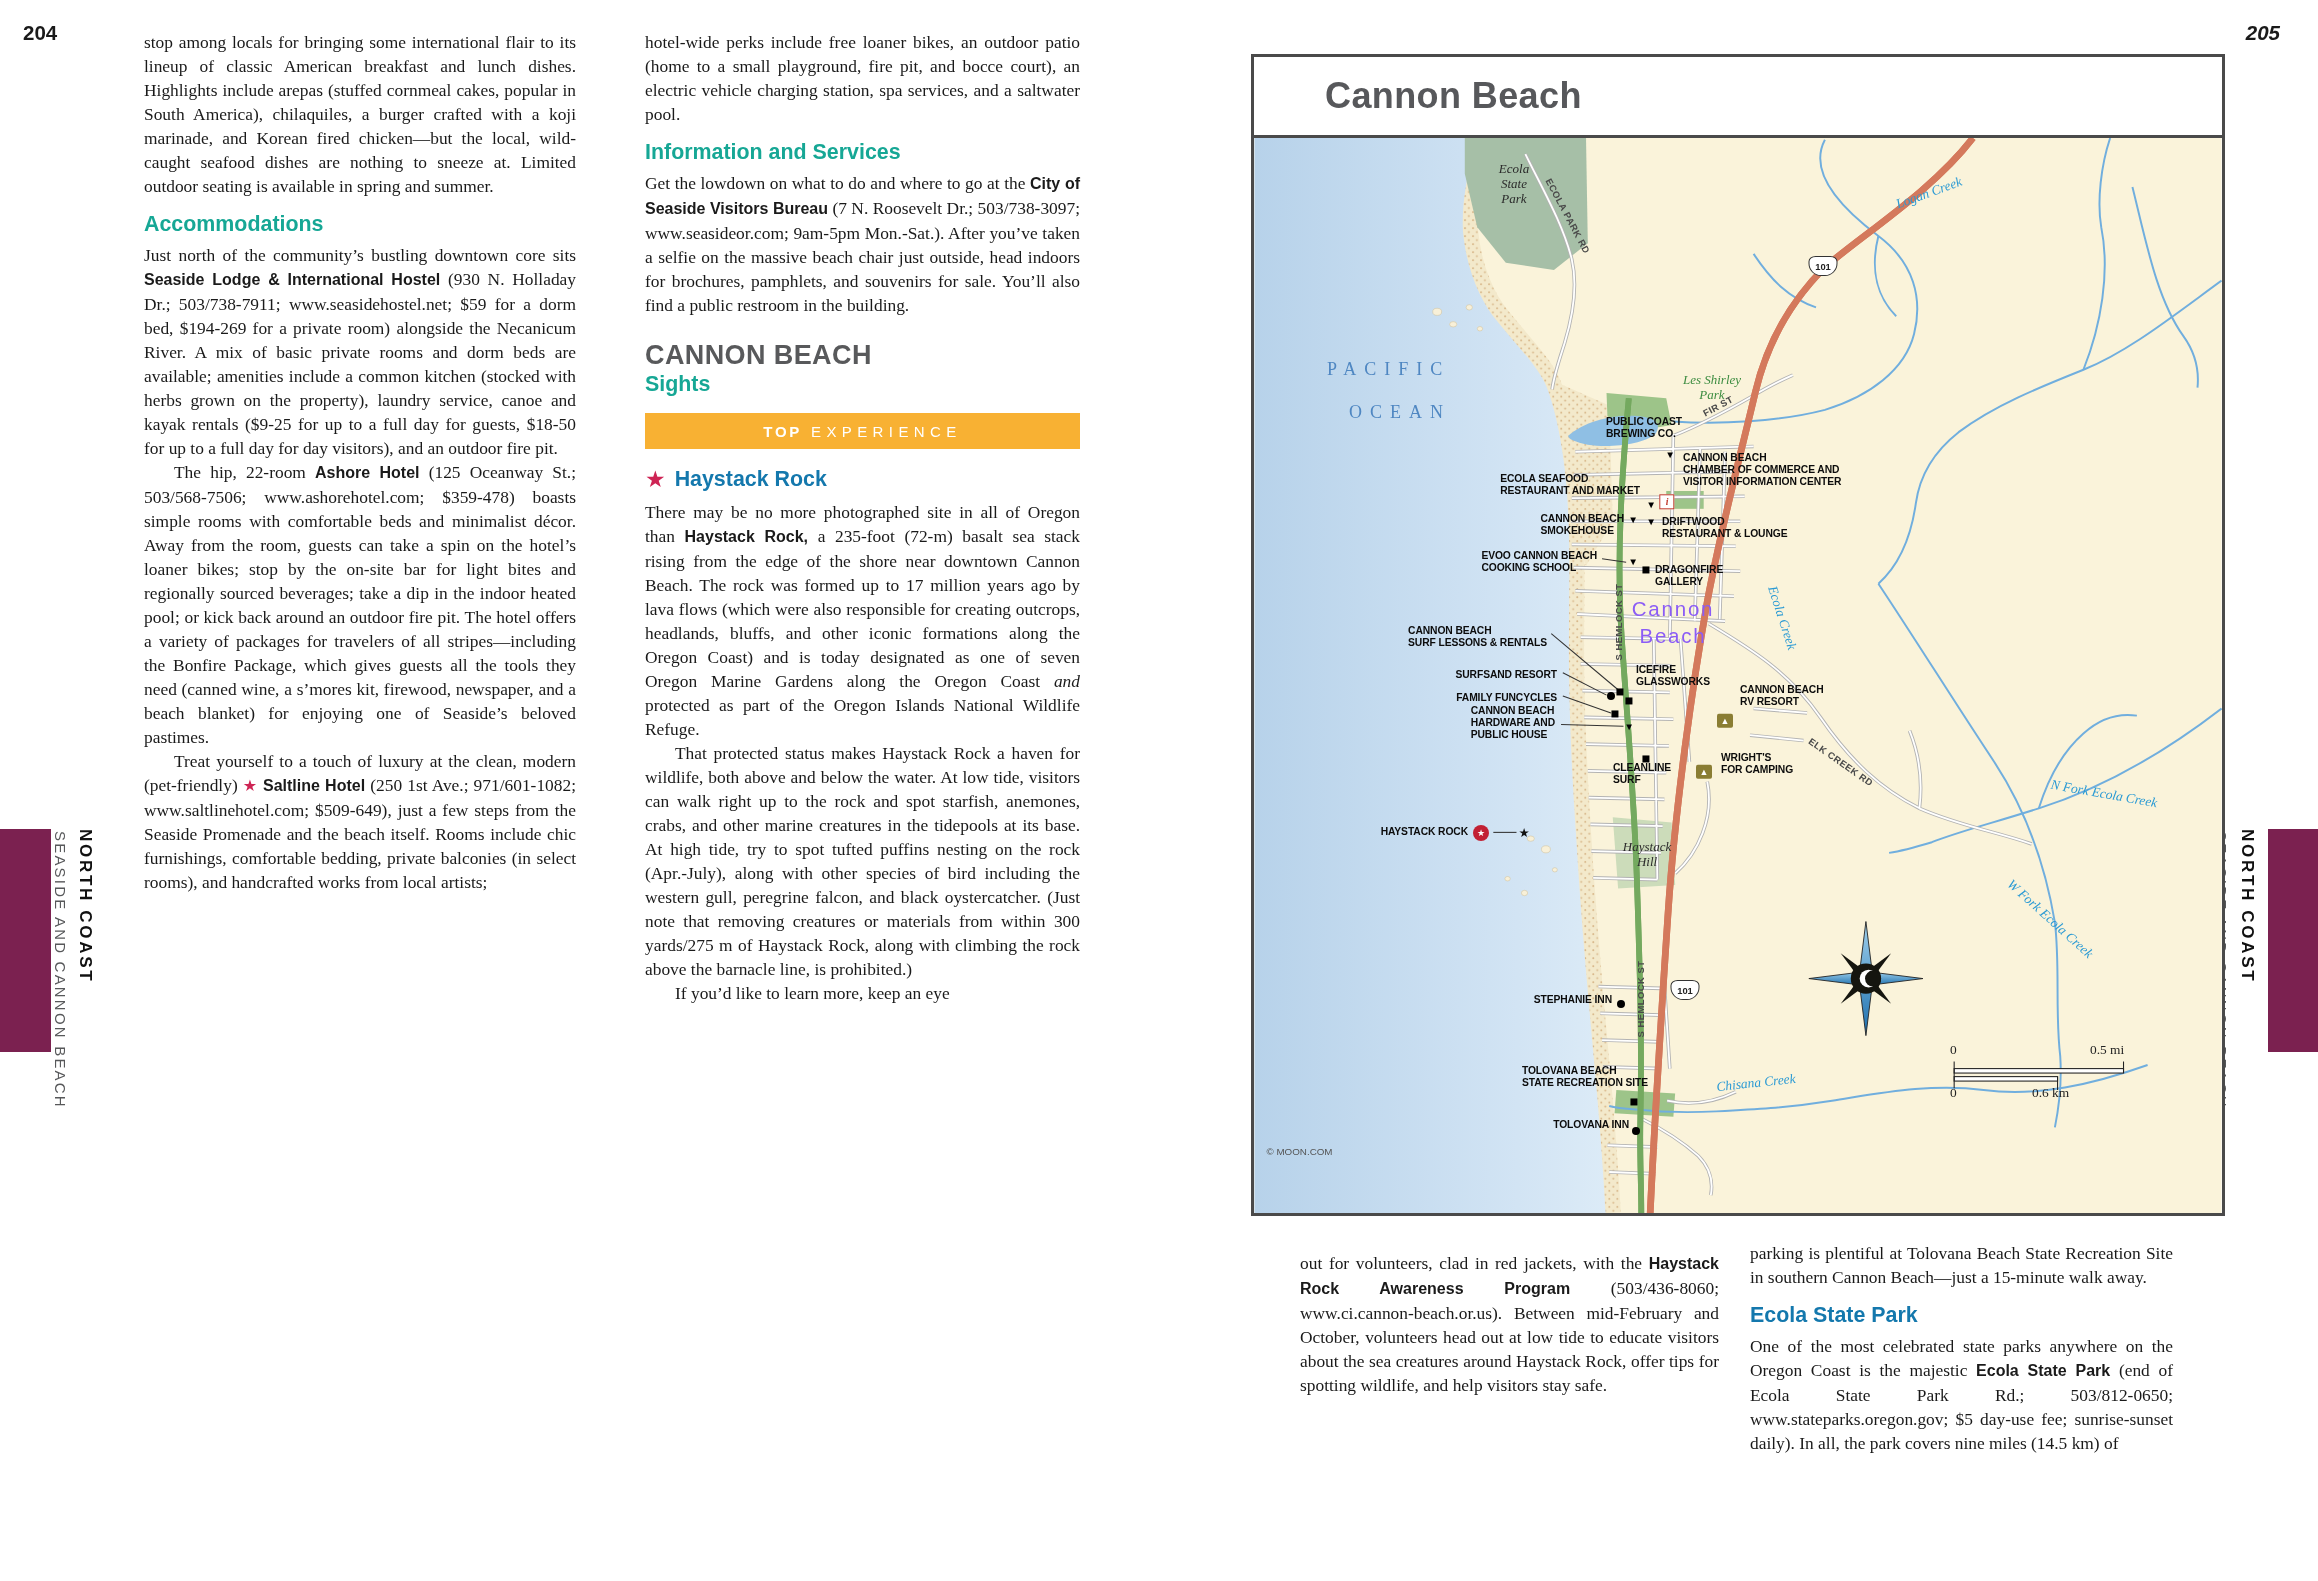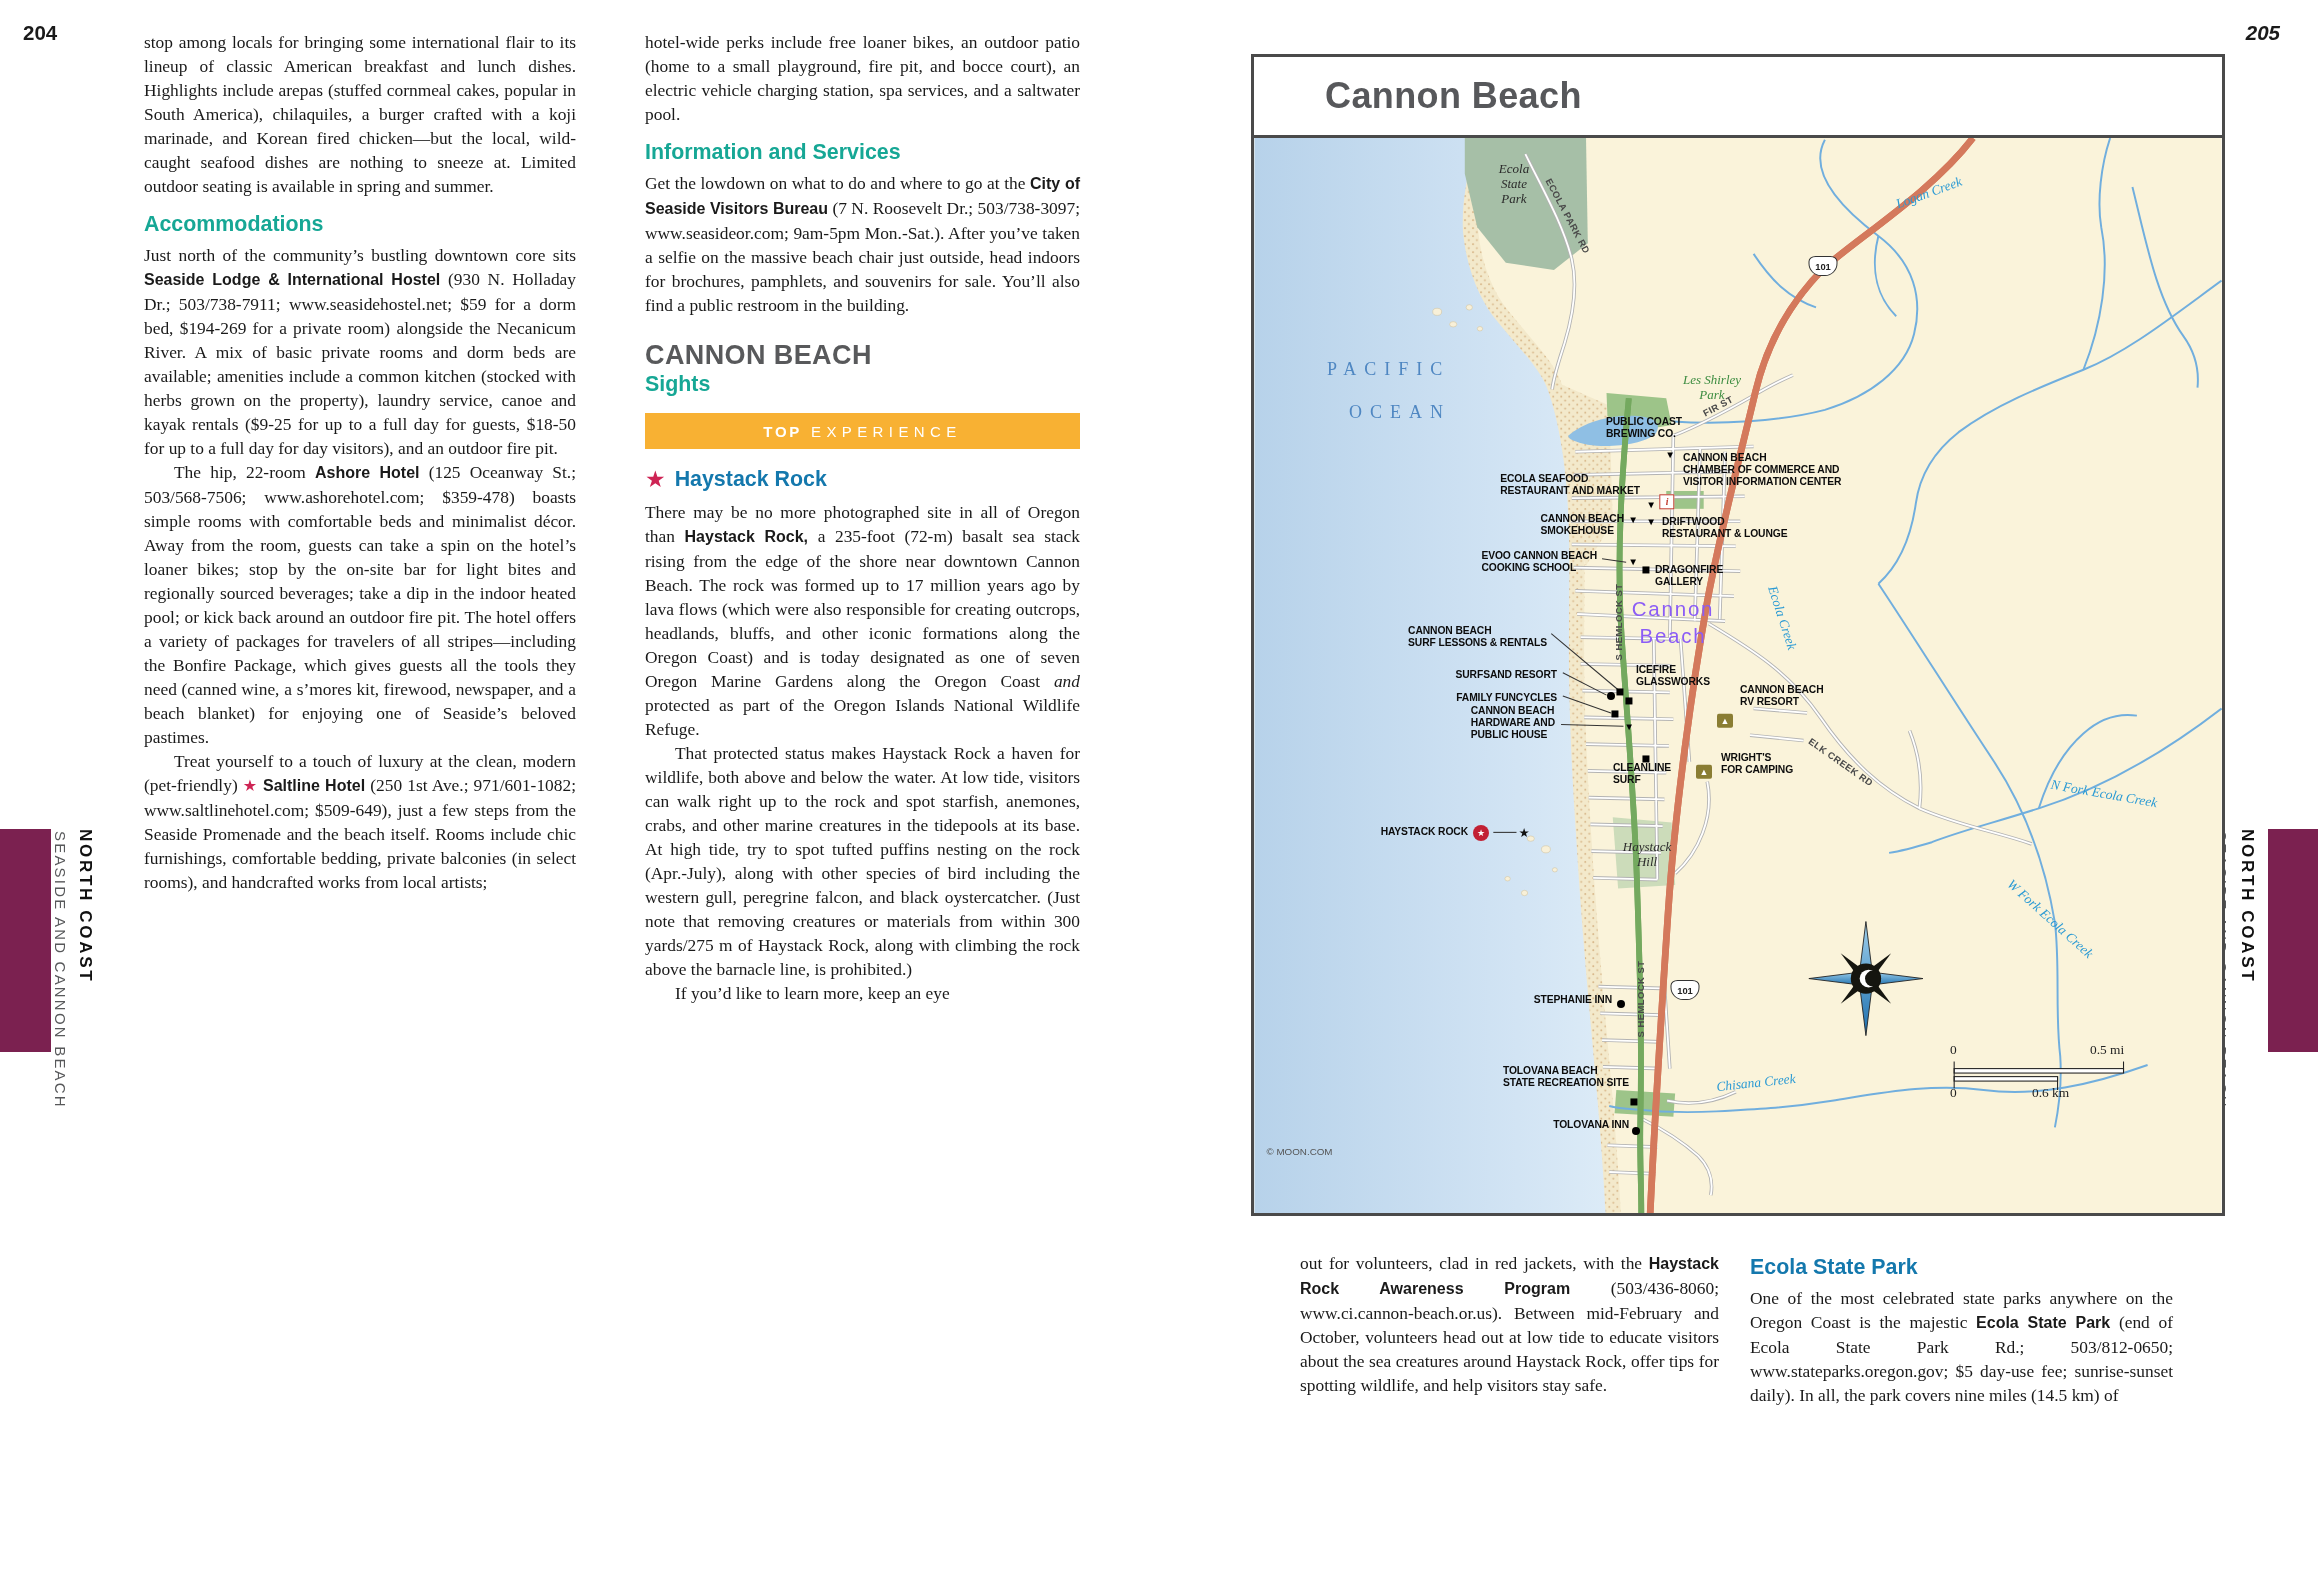--- a/index.html
+++ b/index.html
@@ -289,7 +289,7 @@
 Hill</div>
         <div class="map-label poi" style="left: 358px; top: 856px; transform: translate(-100%, 0px);">STEPHANIE INN</div>
         <div class="map-label road" style="left: 386px; top: 861px; transform: translate(-50%, -50%) rotate(-90deg);">S HEMLOCK ST</div>
-        <div class="map-label poi" style="left: 375px; top: 927px; transform: translate(-100%, 0px);">TOLOVANA BEACH
+        <div class="map-label poi" style="left: 394px; top: 927px; transform: translate(-100%, 0px);">TOLOVANA BEACH
 STATE RECREATION SITE</div>
         <div class="map-label poi" style="left: 375px; top: 981px; transform: translate(-100%, 0px);">TOLOVANA INN</div>
         <div class="map-label creek" style="left: 502px; top: 945px; transform: translate(-50%, -50%) rotate(-6deg);">Chisana Creek</div>

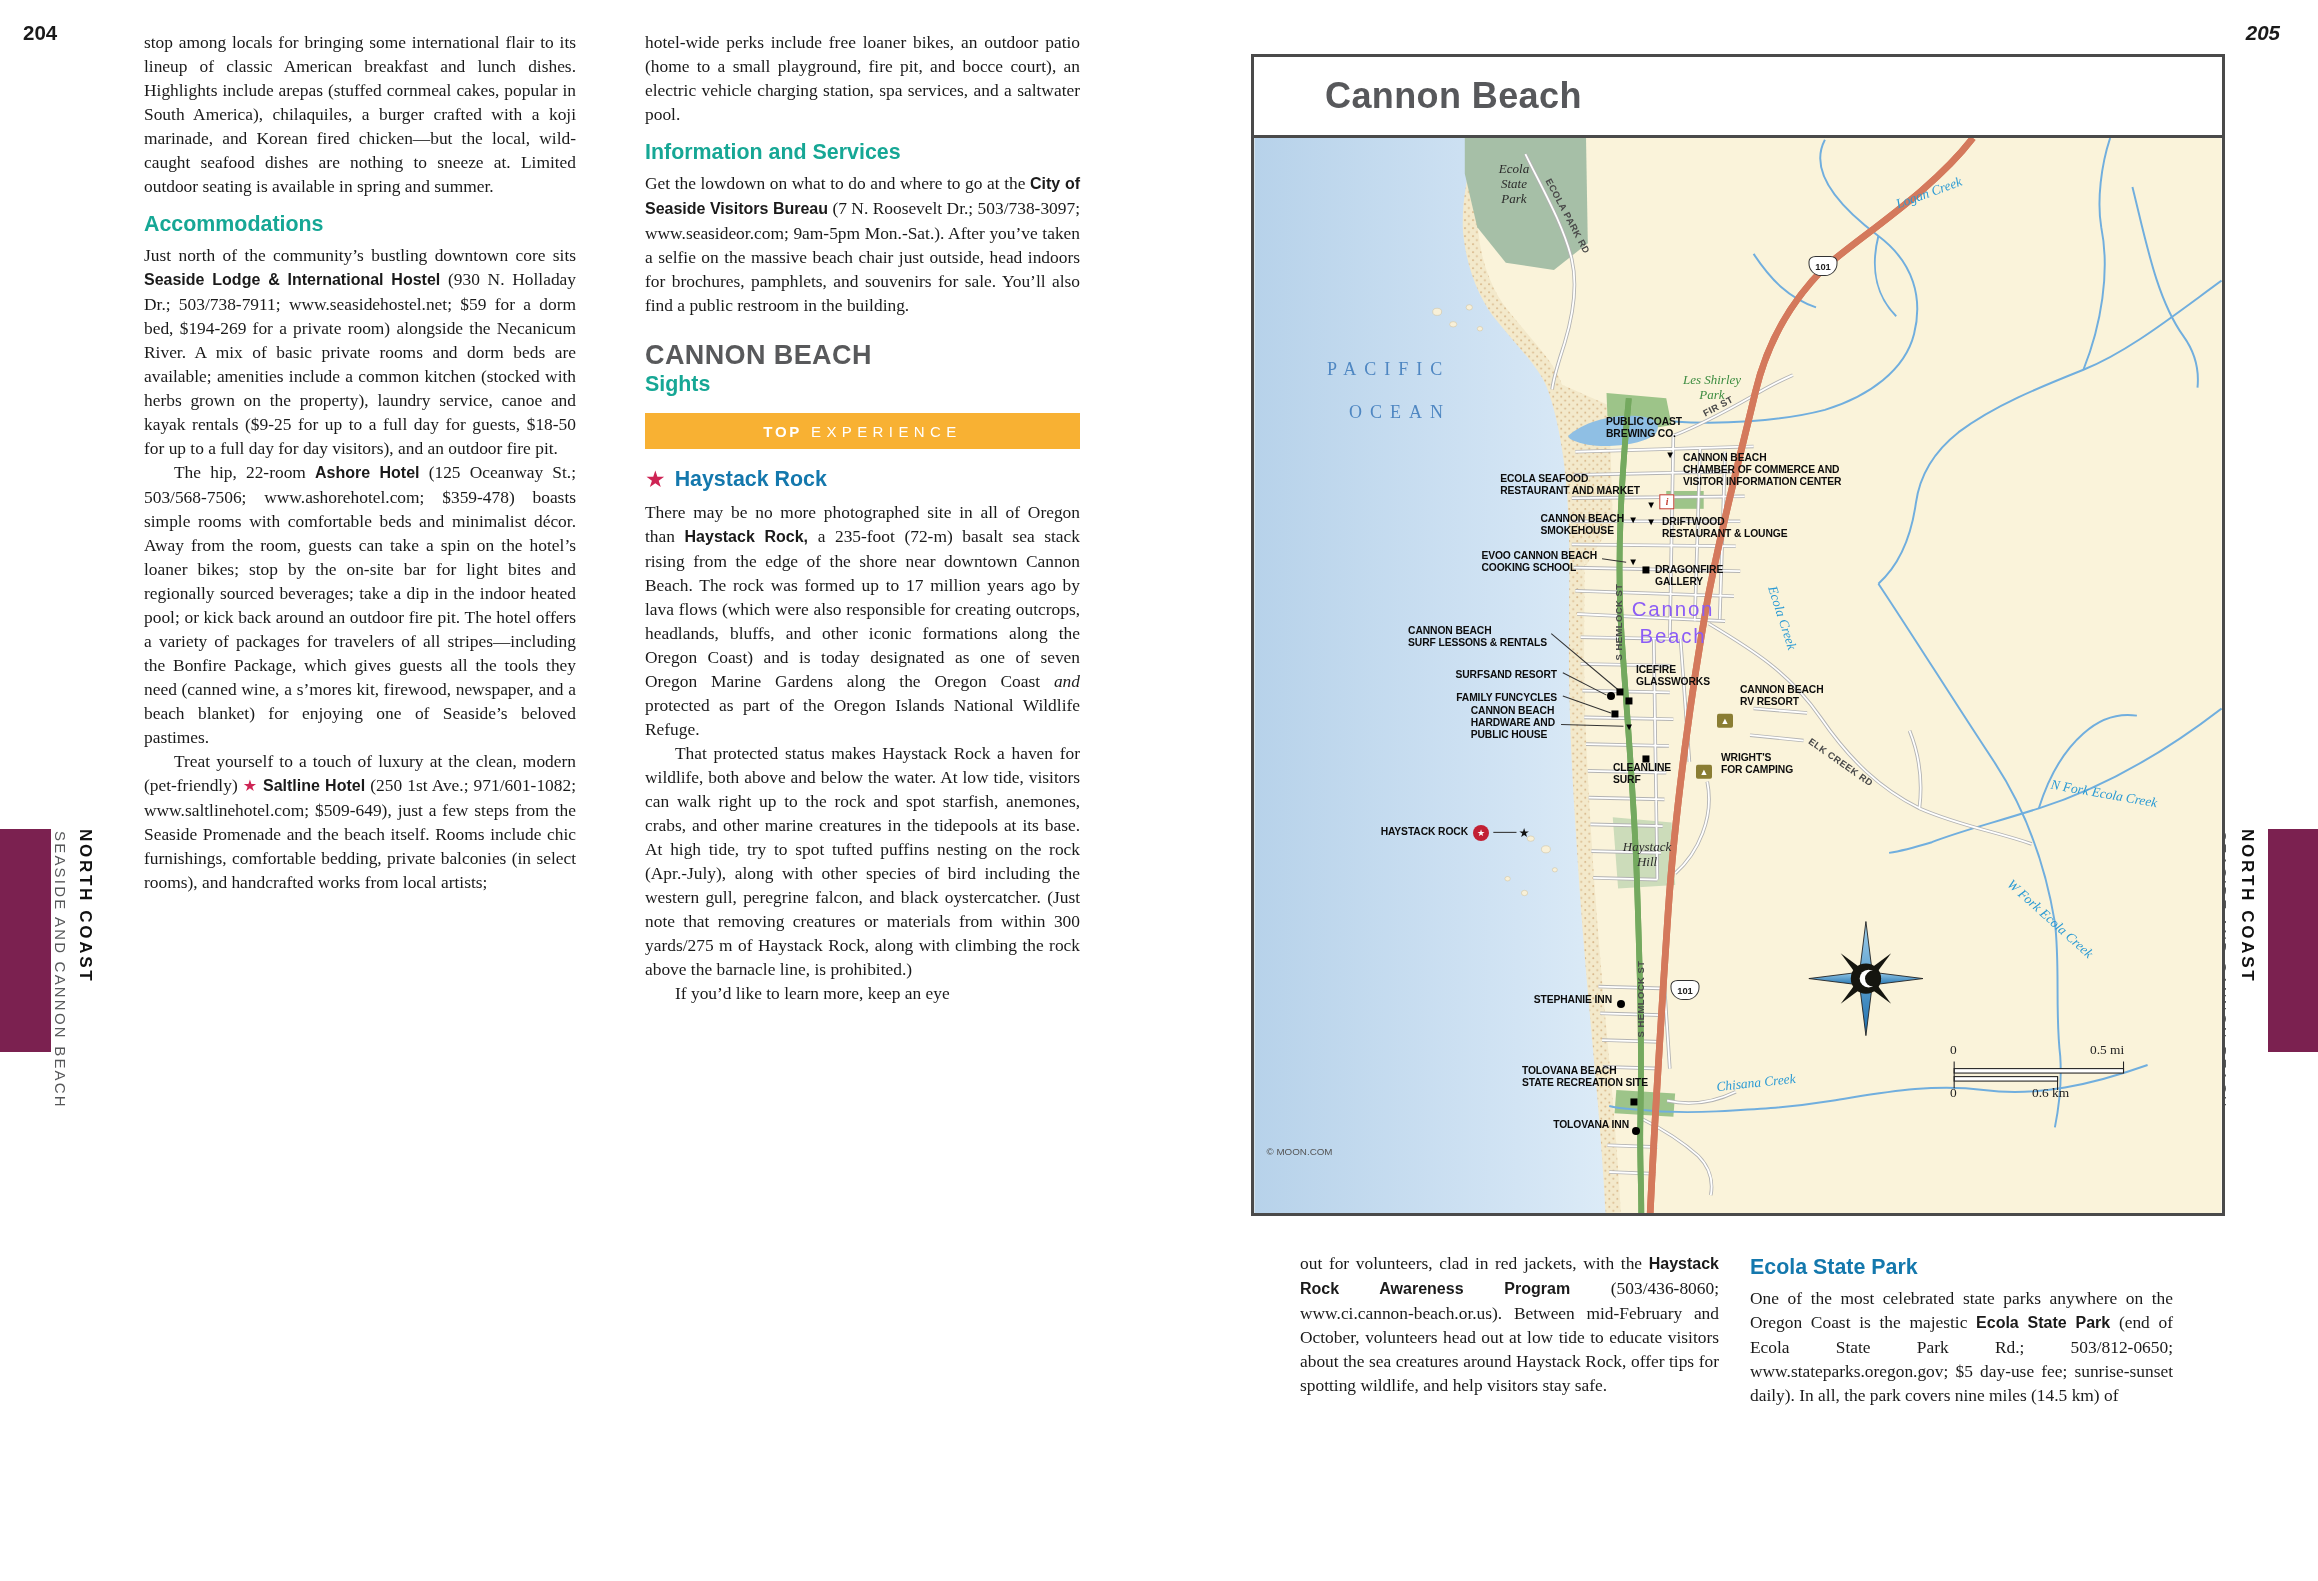--- a/index.html
+++ b/index.html
@@ -115,6 +115,7 @@
 </div>
 
 <div class="col" id="col4">
+  <p>parking is plentiful at Tolovana Beach State Recreation Site in southern Cannon Beach—just a 15-minute walk away.</p>
   <div class="h-blue">Ecola State Park</div>
   <p><span>One of the most celebrated state parks anywhere on the Oregon Coast is the majestic </span><span class="b">Ecola State Park</span><span> (end of Ecola State Park Rd.; 503/812-0650; www.stateparks.oregon.gov; $5 day-use fee; sunrise-sunset daily). In all, the park covers nine miles (14.5 km) of</span></p>
 </div>

